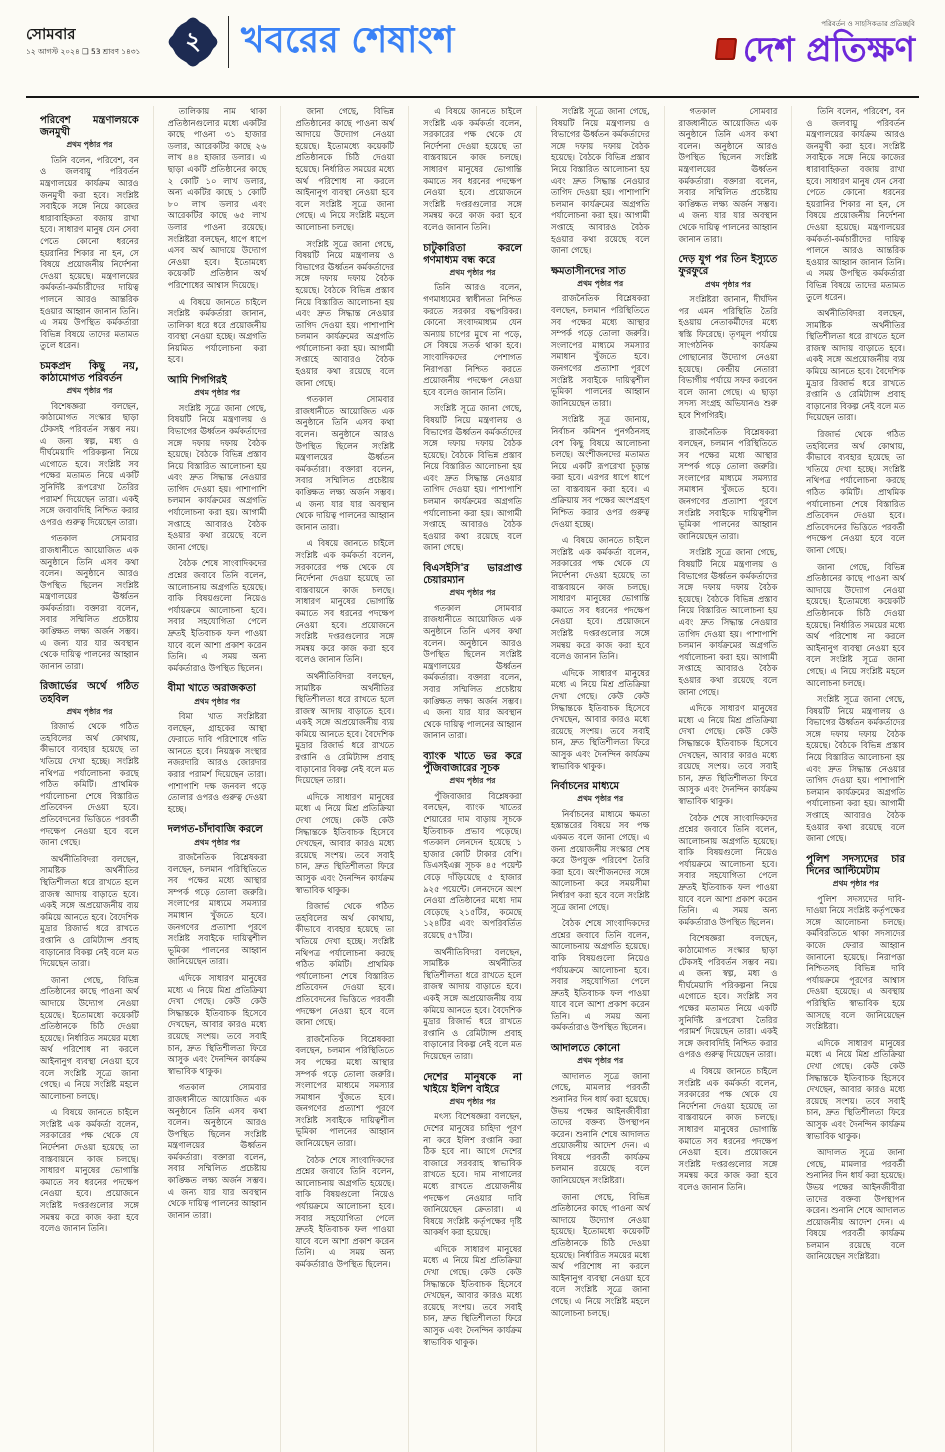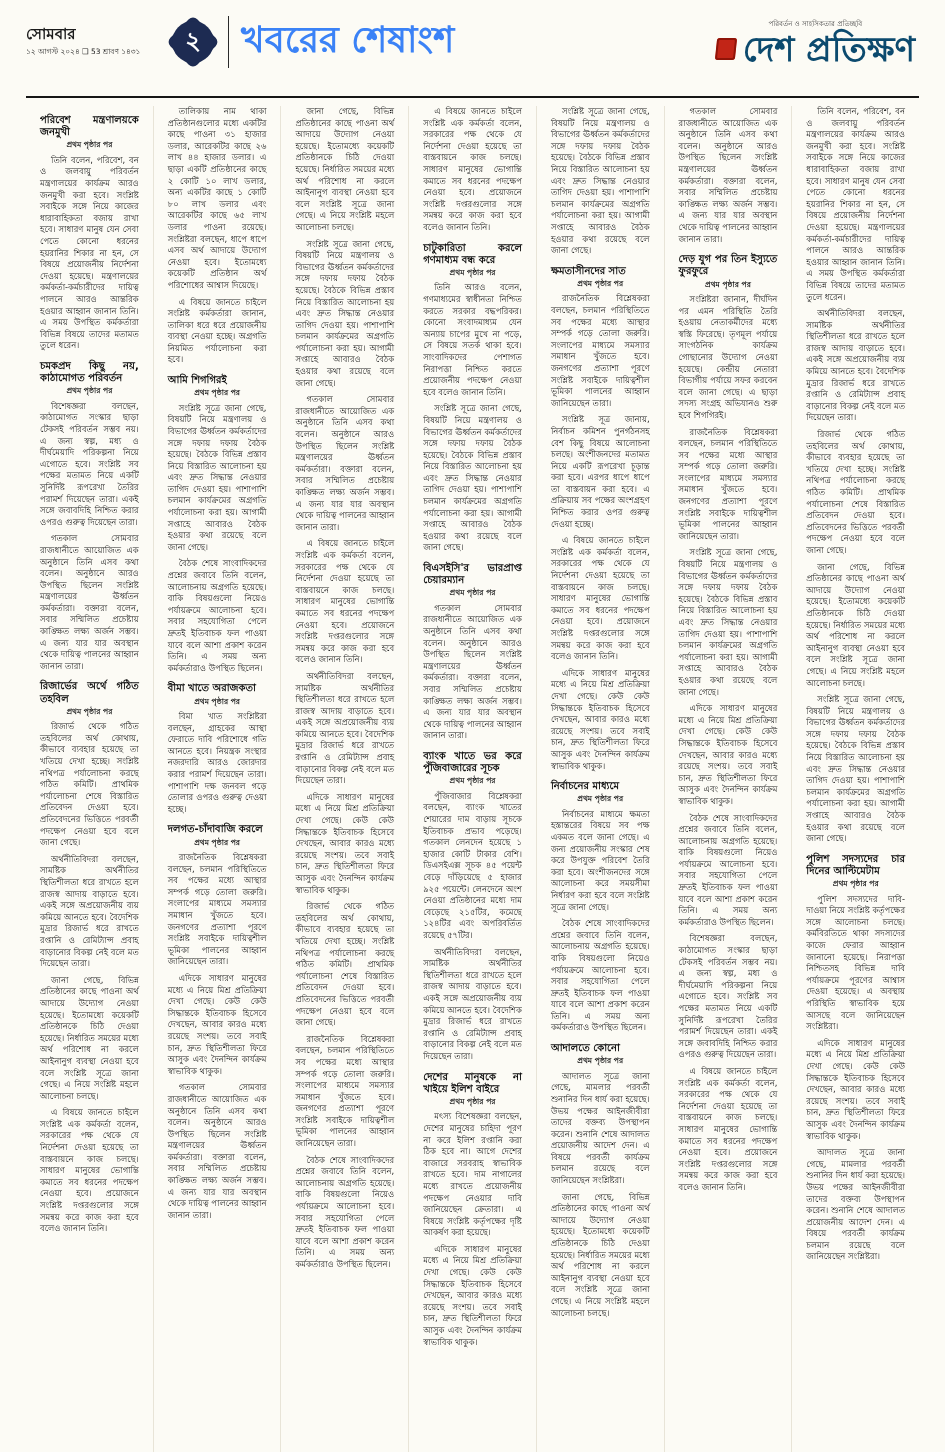--- a/index.html
+++ b/index.html
@@ -29,7 +29,7 @@
   .page-badge span{position:relative;z-index:2;color:#fff;font-size:24px;font-weight:bold;}
   .vrule{width:1px;height:52px;background:#2a2a2a;flex:0 0 auto;}
   .section-title{font-size:36px;font-weight:bold;margin:0;letter-spacing:0;color:#3b82f6;white-space:nowrap;}
-  .masthead{margin-left:auto;text-align:center;flex:0 0 auto;padding-right:4px;}
+  .masthead{margin-left:auto;text-align:right;flex:0 0 auto;padding-right:4px;}
   .masthead-tagline{font-size:7px;color:#444;margin-bottom:2px;}
   .logo-row{display:flex;align-items:center;justify-content:flex-end;gap:7px;}
   .masthead-emblem{

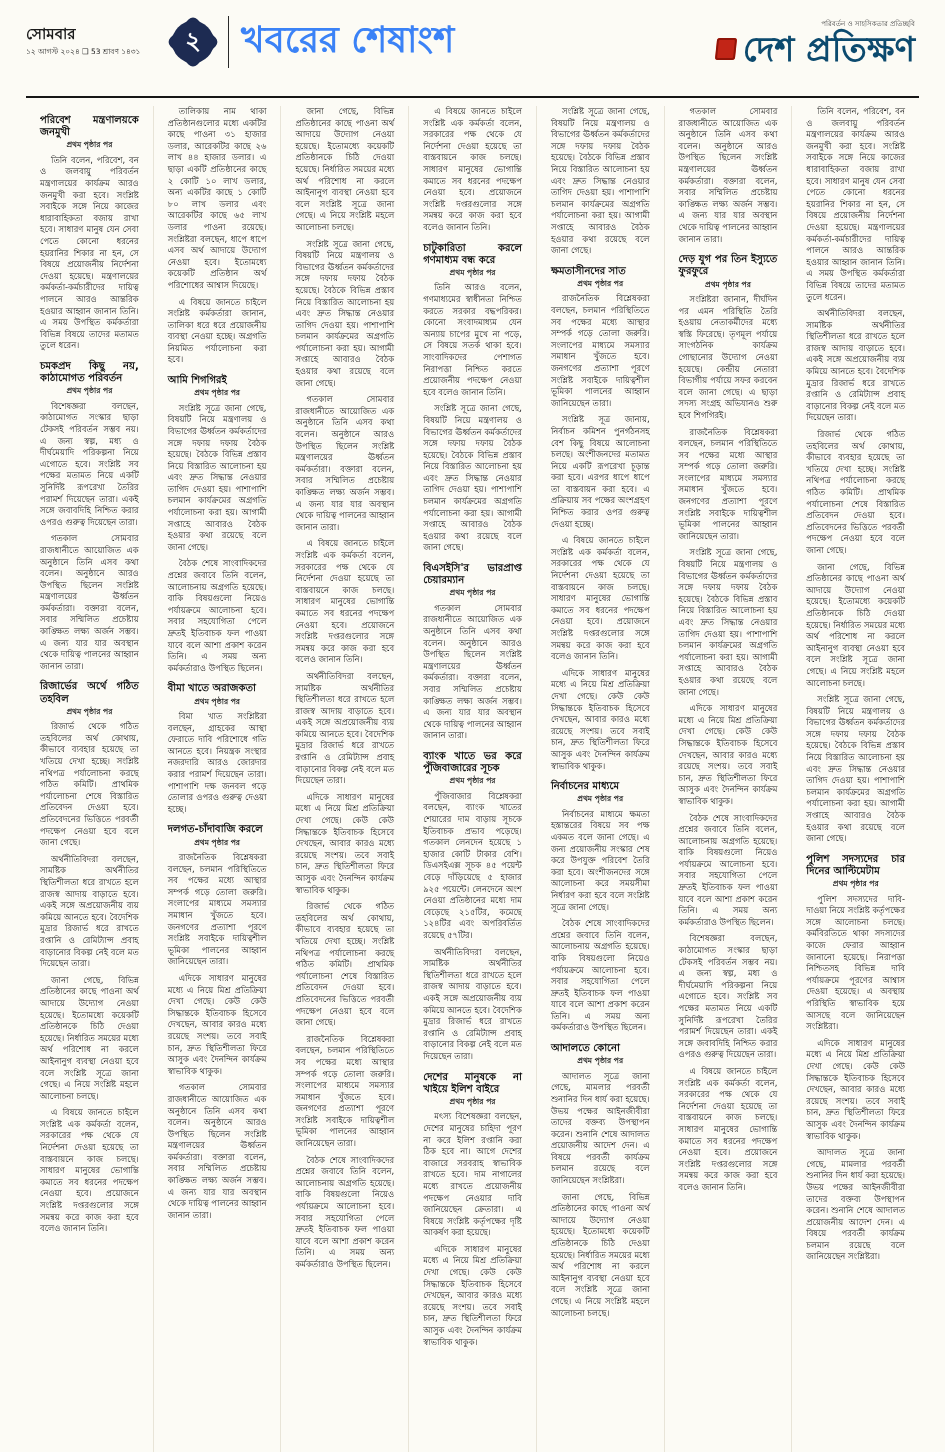--- a/index.html
+++ b/index.html
@@ -36,7 +36,7 @@
     display:inline-block;width:20px;height:22px;background:#c22517;border-radius:3px;
     transform:skew(-6deg);box-shadow:inset 0 0 0 2px #8f1408;
   }
-  .masthead-title{font-size:34px;font-weight:bold;color:#0c4a6e;line-height:1;}
+  .masthead-title{font-size:34px;font-weight:bold;color:#6d28d9;line-height:1;}
   
   .columns{display:flex;gap:0;padding-top:8px;height:1352px;overflow:hidden;}
   .col{

